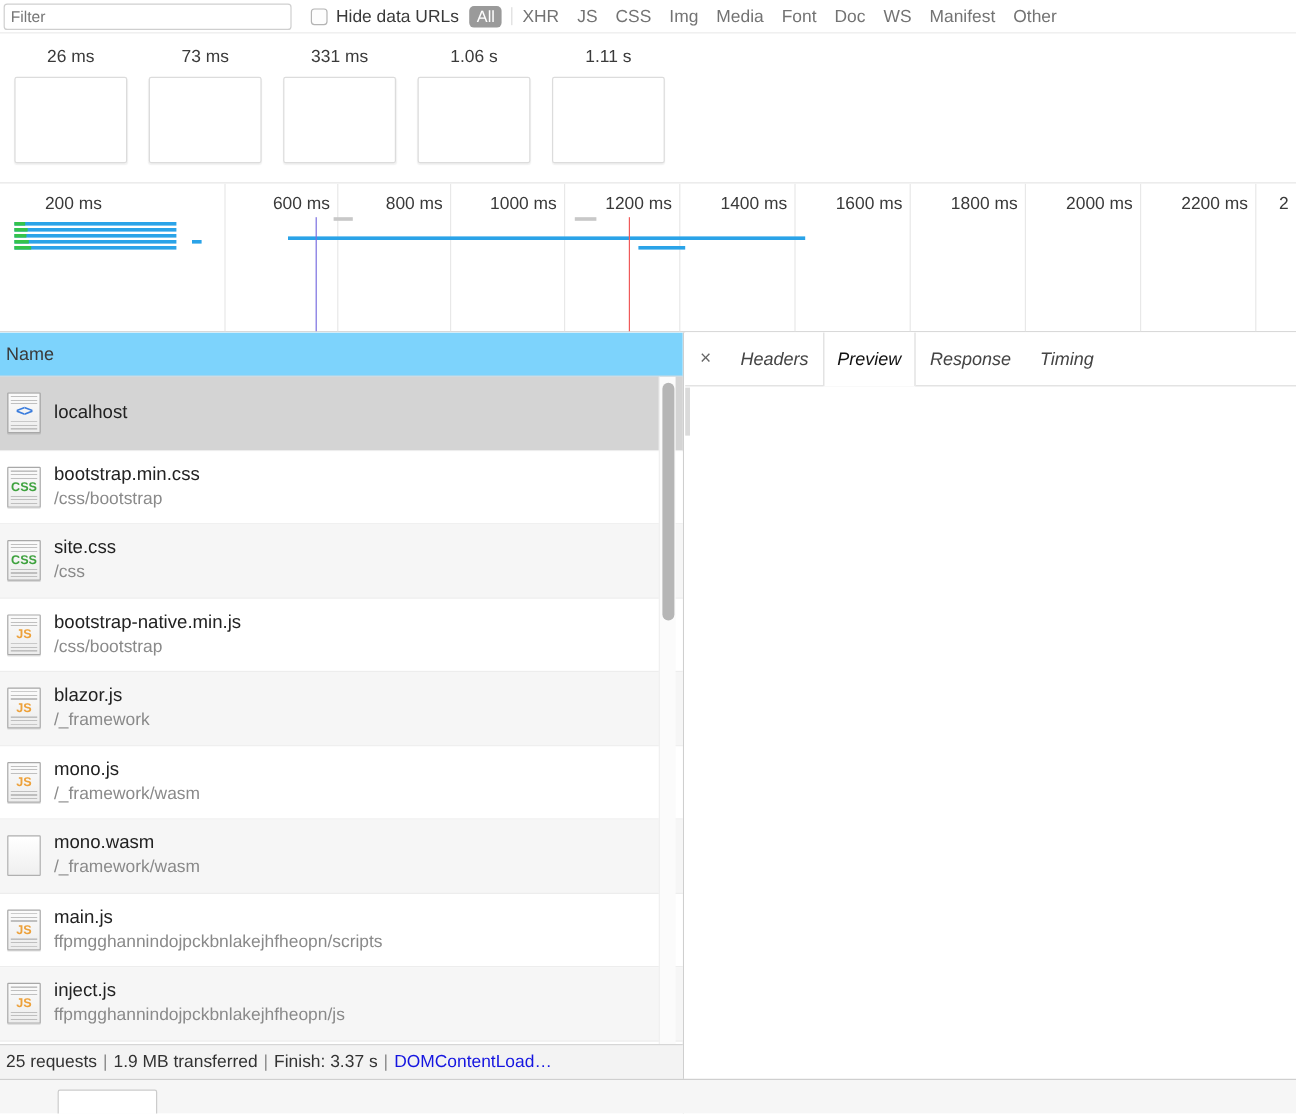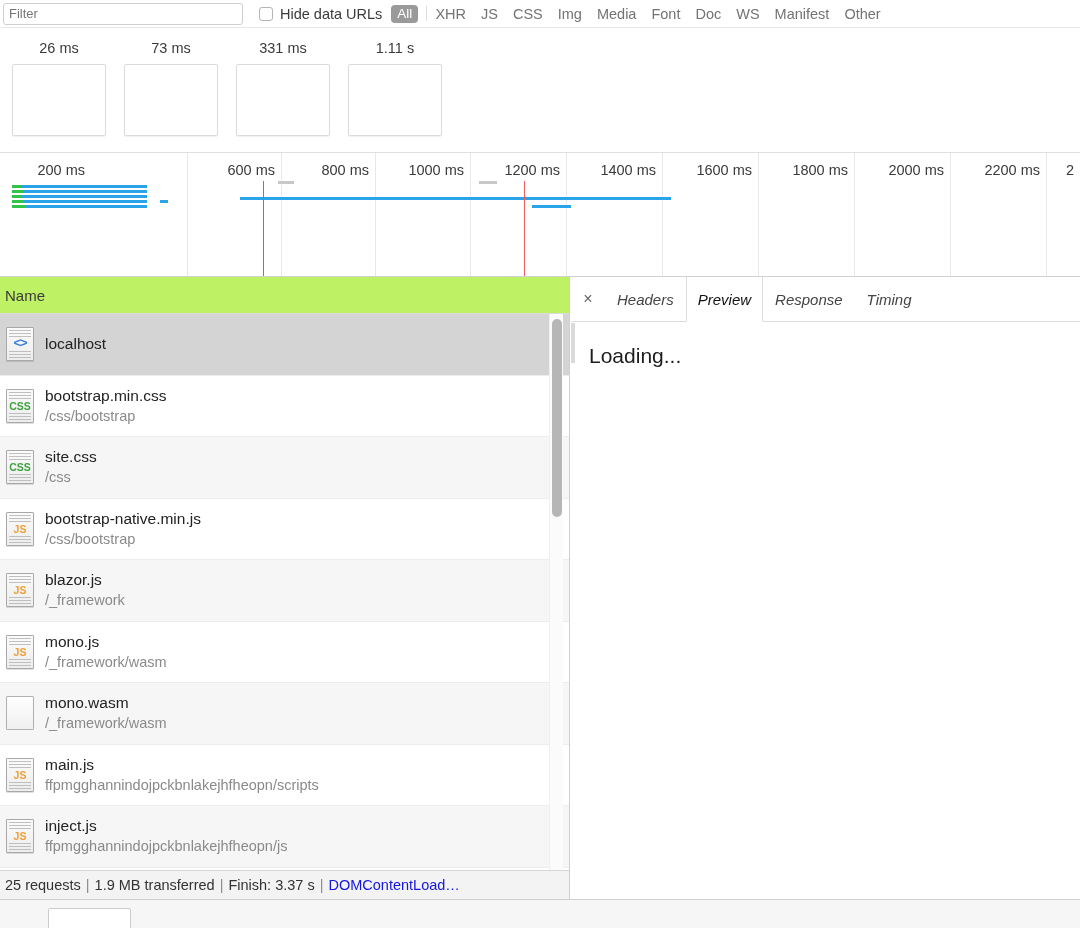--- a/index.html
+++ b/index.html
@@ -250,6 +250,10 @@
         <div class="frame-box"></div>
       </div>
       <div class="frame">
+        <div class="frame-time">1.06 s</div>
+        <div class="frame-box"></div>
+      </div>
+      <div class="frame">
         <div class="frame-time">1.11 s</div>
         <div class="frame-box"></div>
       </div>

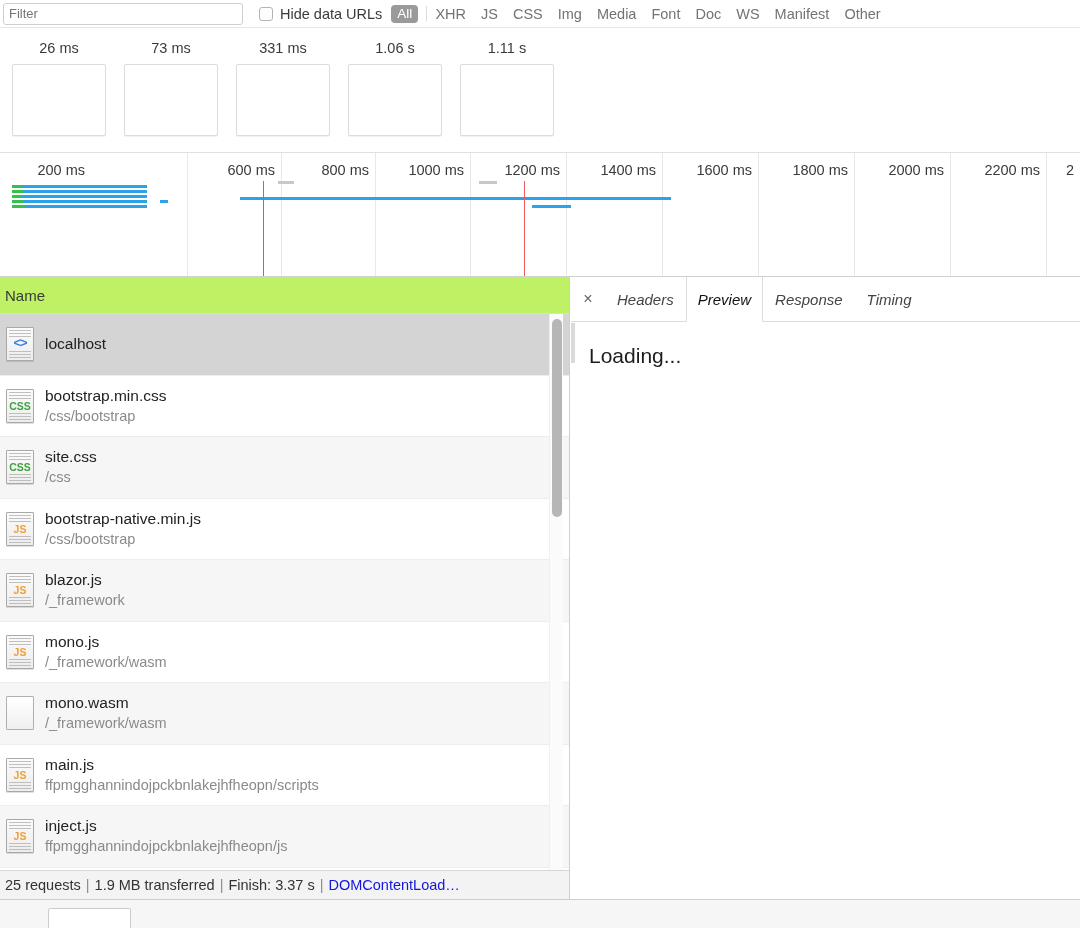--- a/index.html
+++ b/index.html
@@ -95,7 +95,7 @@
     border-right: 1px solid #cfcfcf; background: #fff; overflow: hidden;
   }
   .col-header {
-    height: 37px; border-bottom: 1px solid #dcdcdc; background: #bef264;
+    height: 37px; border-bottom: 1px solid #dcdcdc; background: #7dd3fc;
     display: flex; align-items: center; padding-left: 5px;
   }
   .col-header-label { font-size: 15px; color: #3a3a3a; }

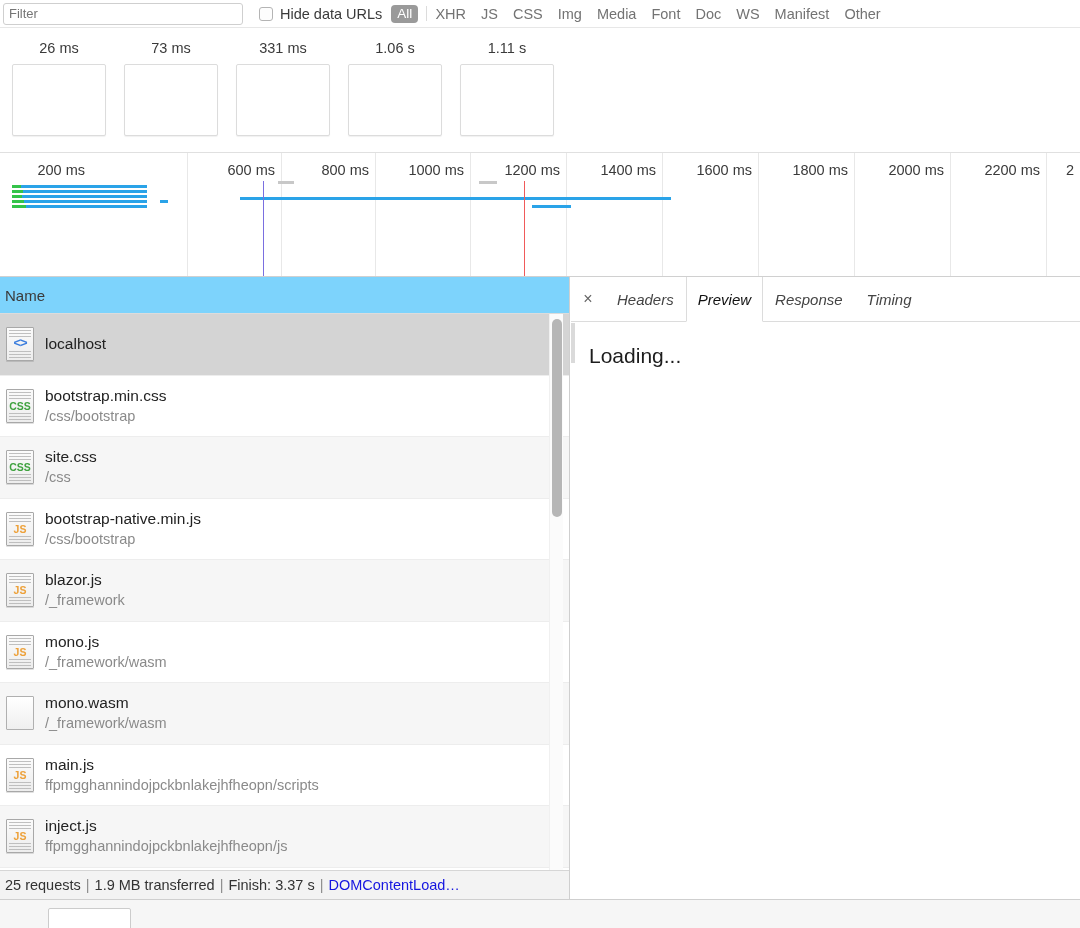--- a/index.html
+++ b/index.html
@@ -472,9 +472,6 @@
         <div class="tab">Timing</div>
       </div>
       <div class="right-scroll-edge"></div>
-      <div class="preview-body">
-        <div class="preview-text">Loading...</div>
-      </div>
     </div>
 
   </div>

